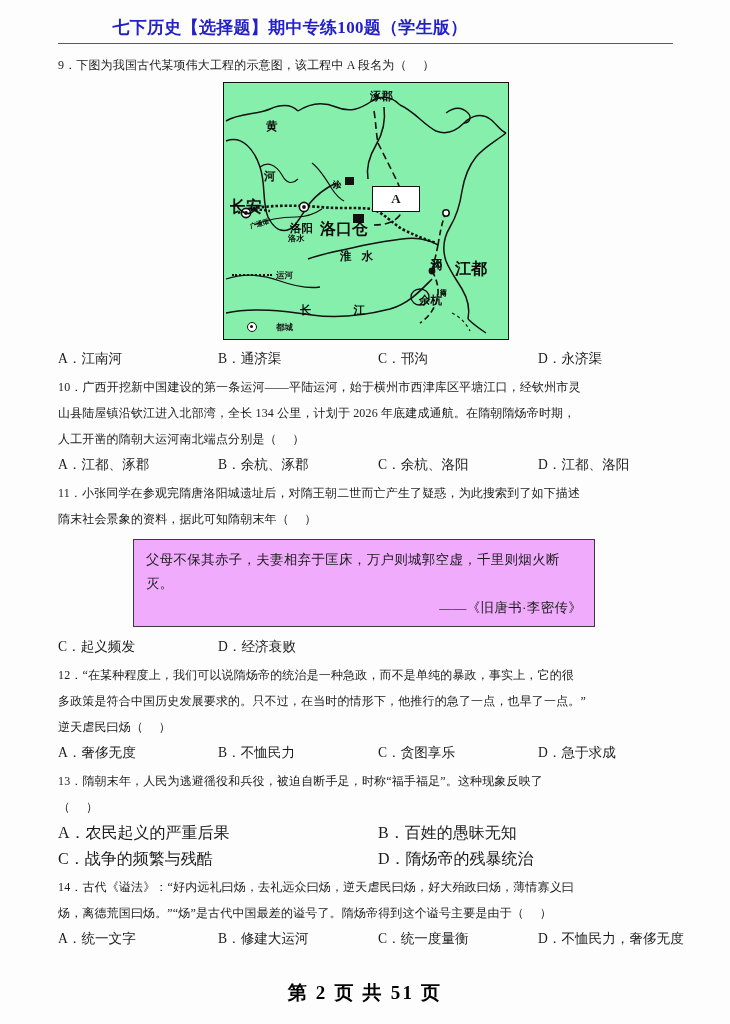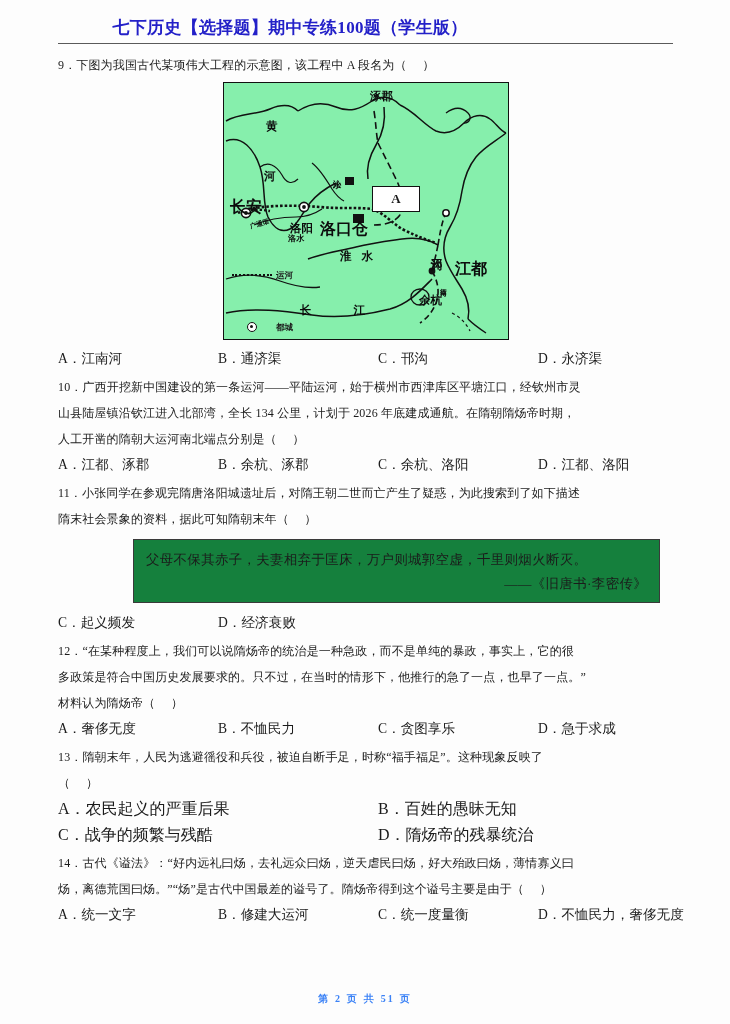--- a/index.html
+++ b/index.html
@@ -149,11 +149,11 @@
   
   .quote-box {
     margin: 7px 0 7px 75px;
-    width: 527px;
+    width: 462px;
     border: 1.2px solid #3a3a3a;
     padding: 8px 12px 6px 12px;
     box-sizing: border-box;
-    background: #15803d;
+    background: #f0abfc;
   }
   .quote-text {
     font-size: 13.4px;

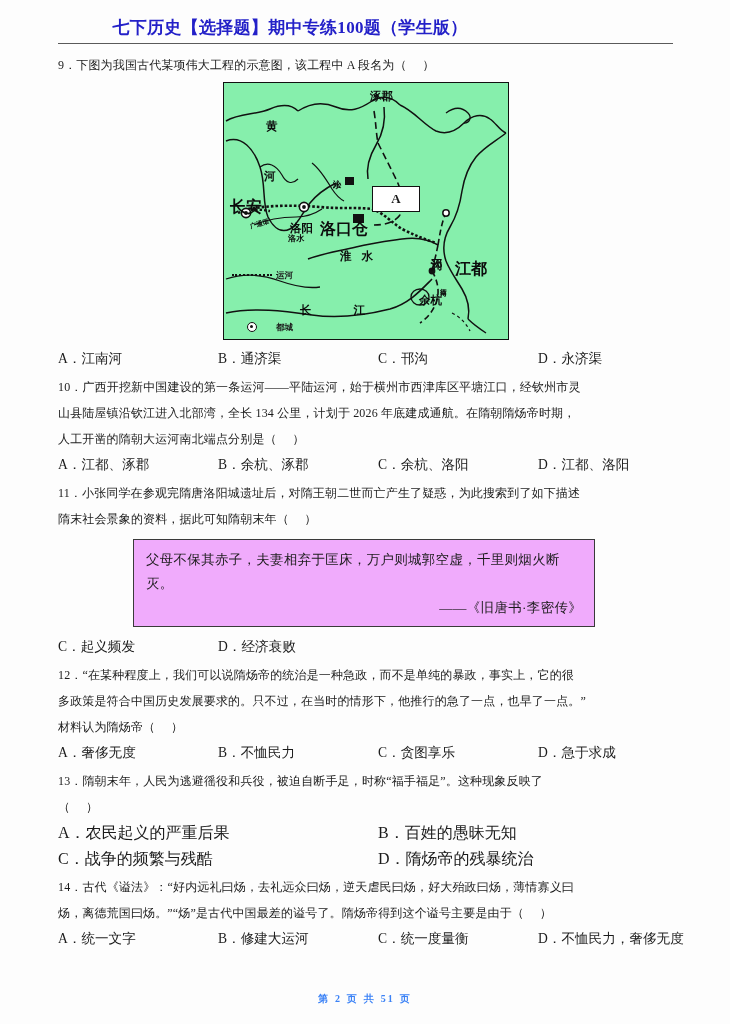--- a/index.html
+++ b/index.html
@@ -342,7 +342,7 @@
     <div class="qblock">
       <div class="qline">12．“在某种程度上，我们可以说隋炀帝的统治是一种急政，而不是单纯的暴政，事实上，它的很</div>
       <div class="qline">多政策是符合中国历史发展要求的。只不过，在当时的情形下，他推行的急了一点，也早了一点。”</div>
-      <div class="qline">材料认为隋炀帝（     ）</div>
+      <div class="qline">逆天虐民曰炀（     ）</div>
       <div class="opts4">
         <div>A．奢侈无度</div>
         <div>B．不恤民力</div>

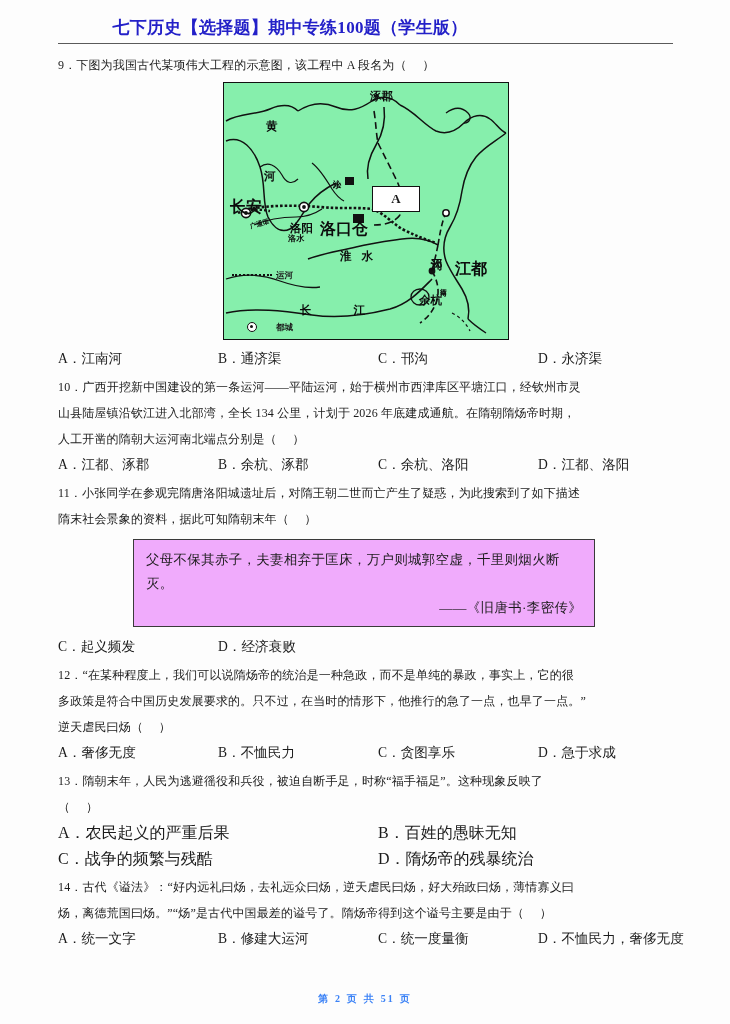--- a/index.html
+++ b/index.html
@@ -174,10 +174,10 @@
     left: 0;
     width: 730px;
     text-align: center;
-    font-size: 10px;
+    font-size: 19px;
     font-weight: bold;
     letter-spacing: 2.2px;
-    color: #3b82f6;
+    color: #000000;
   }
 </style>
 </head>

